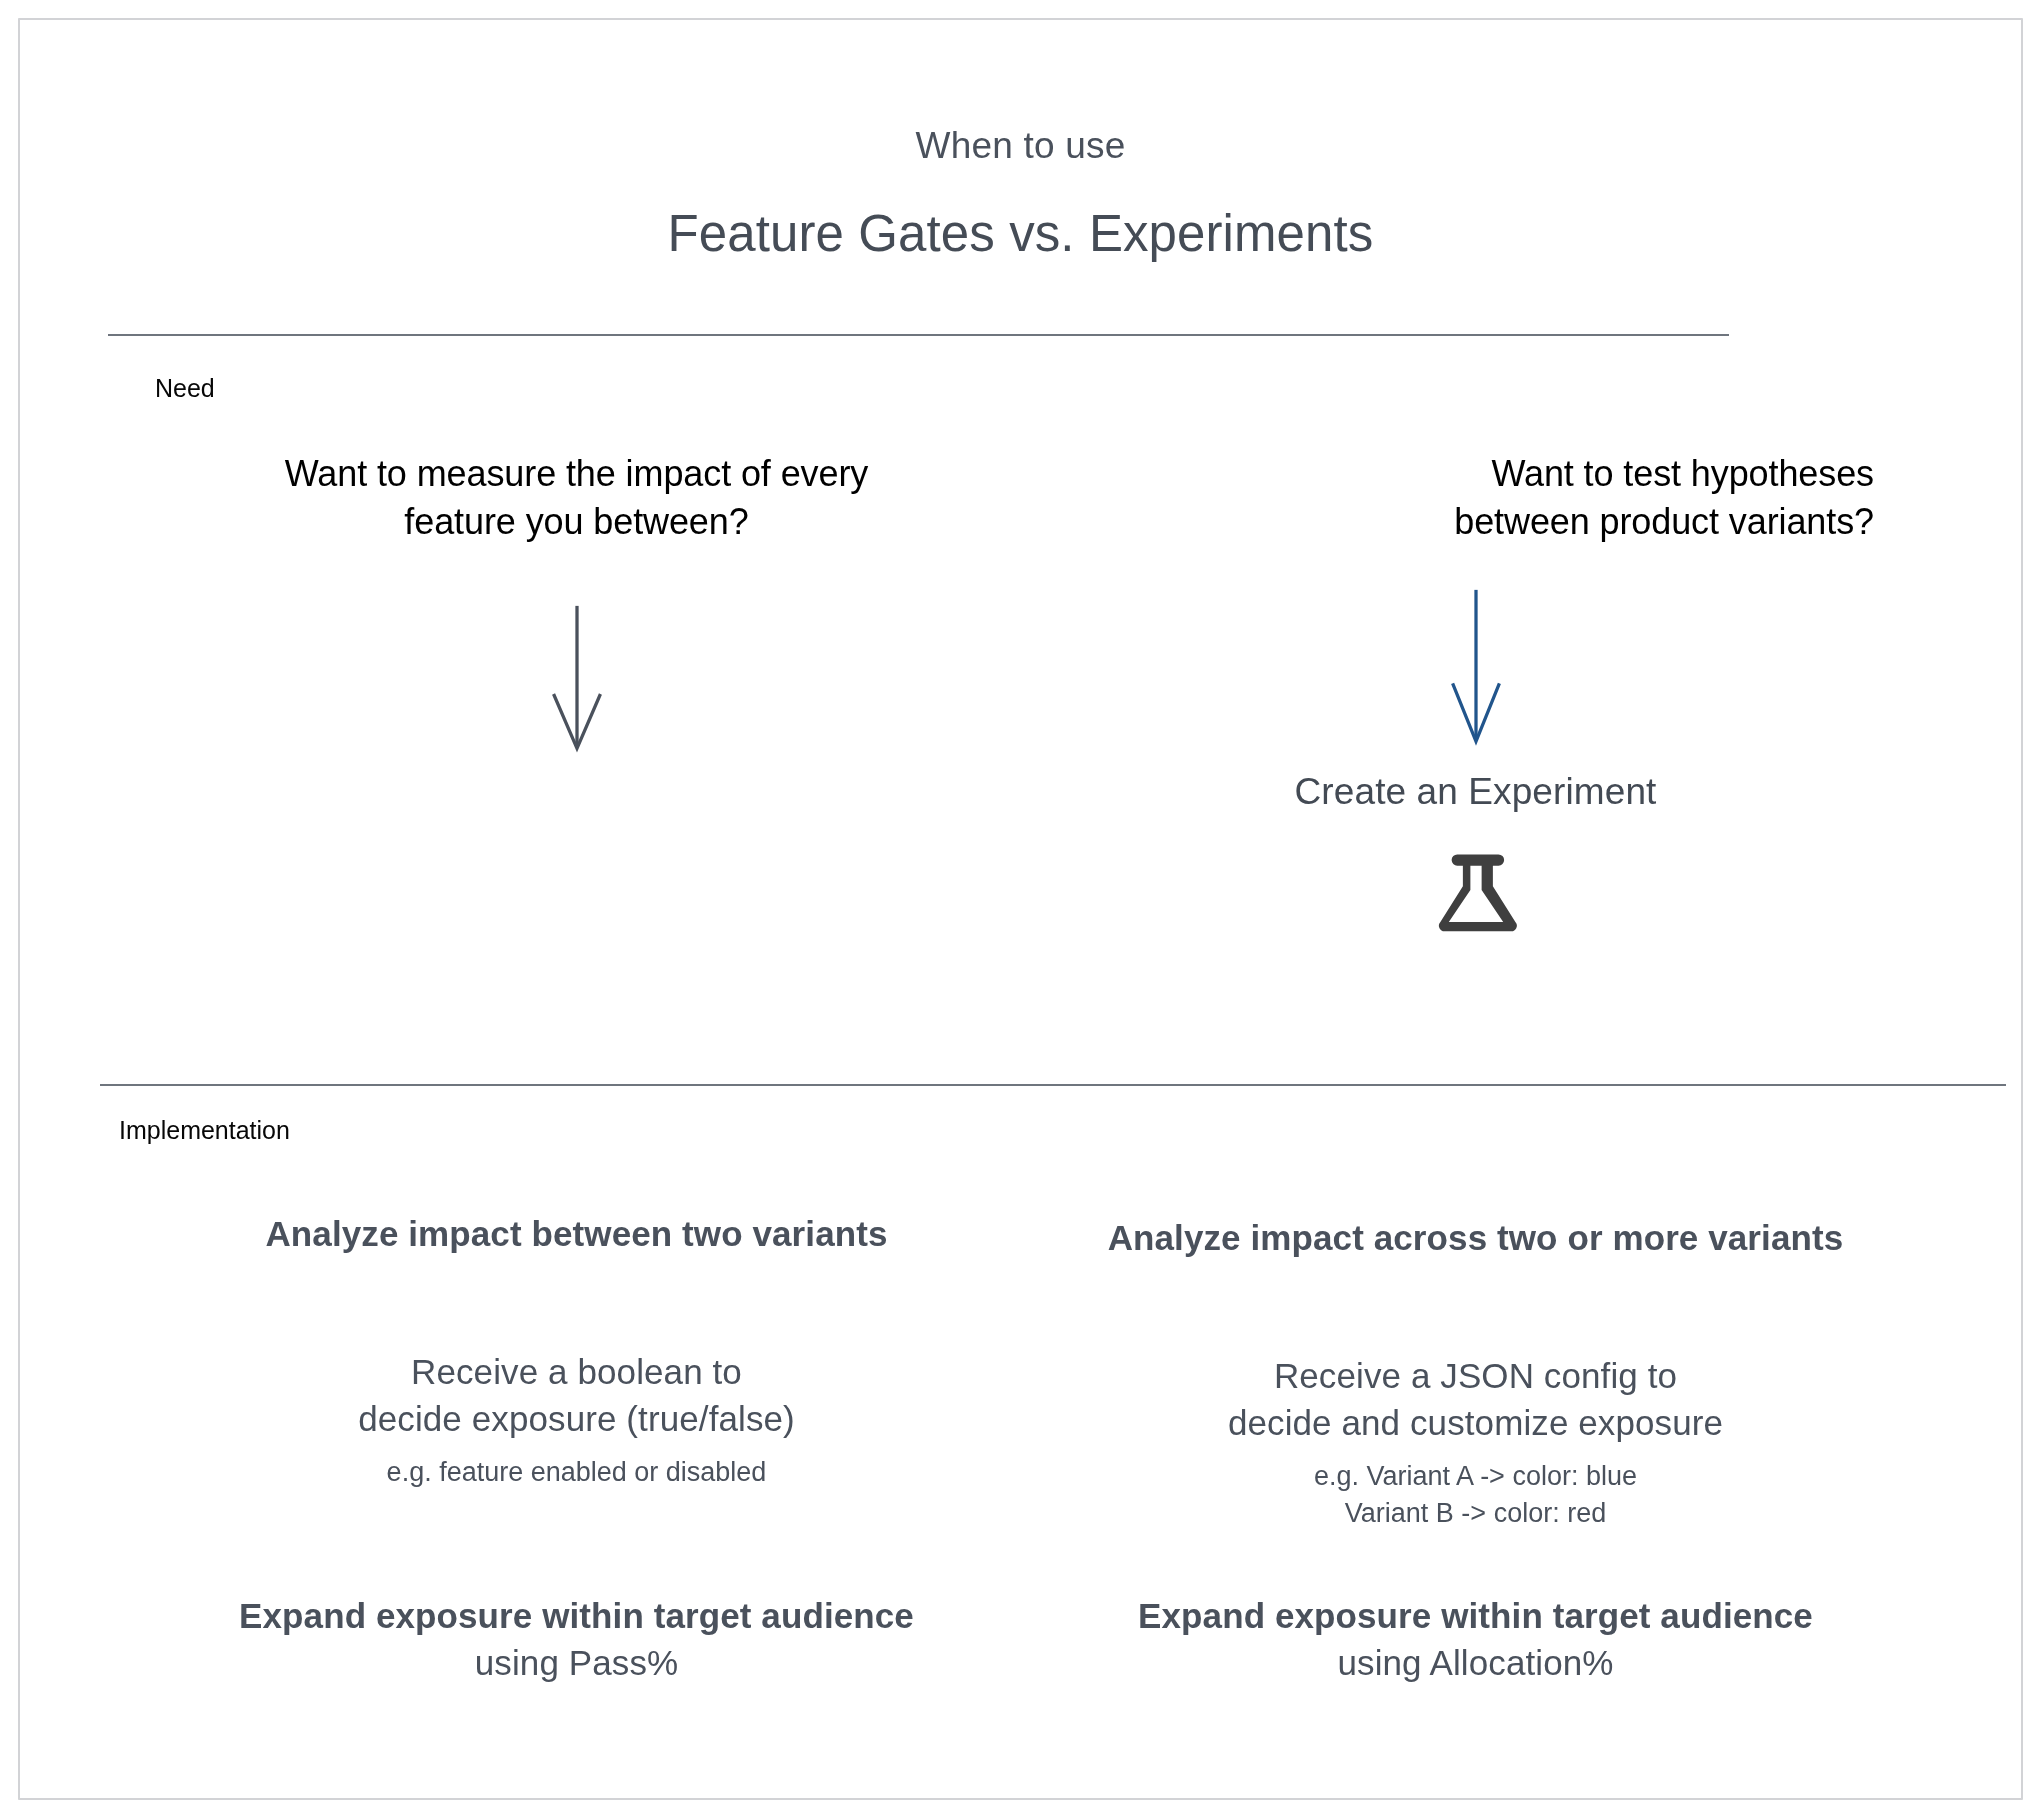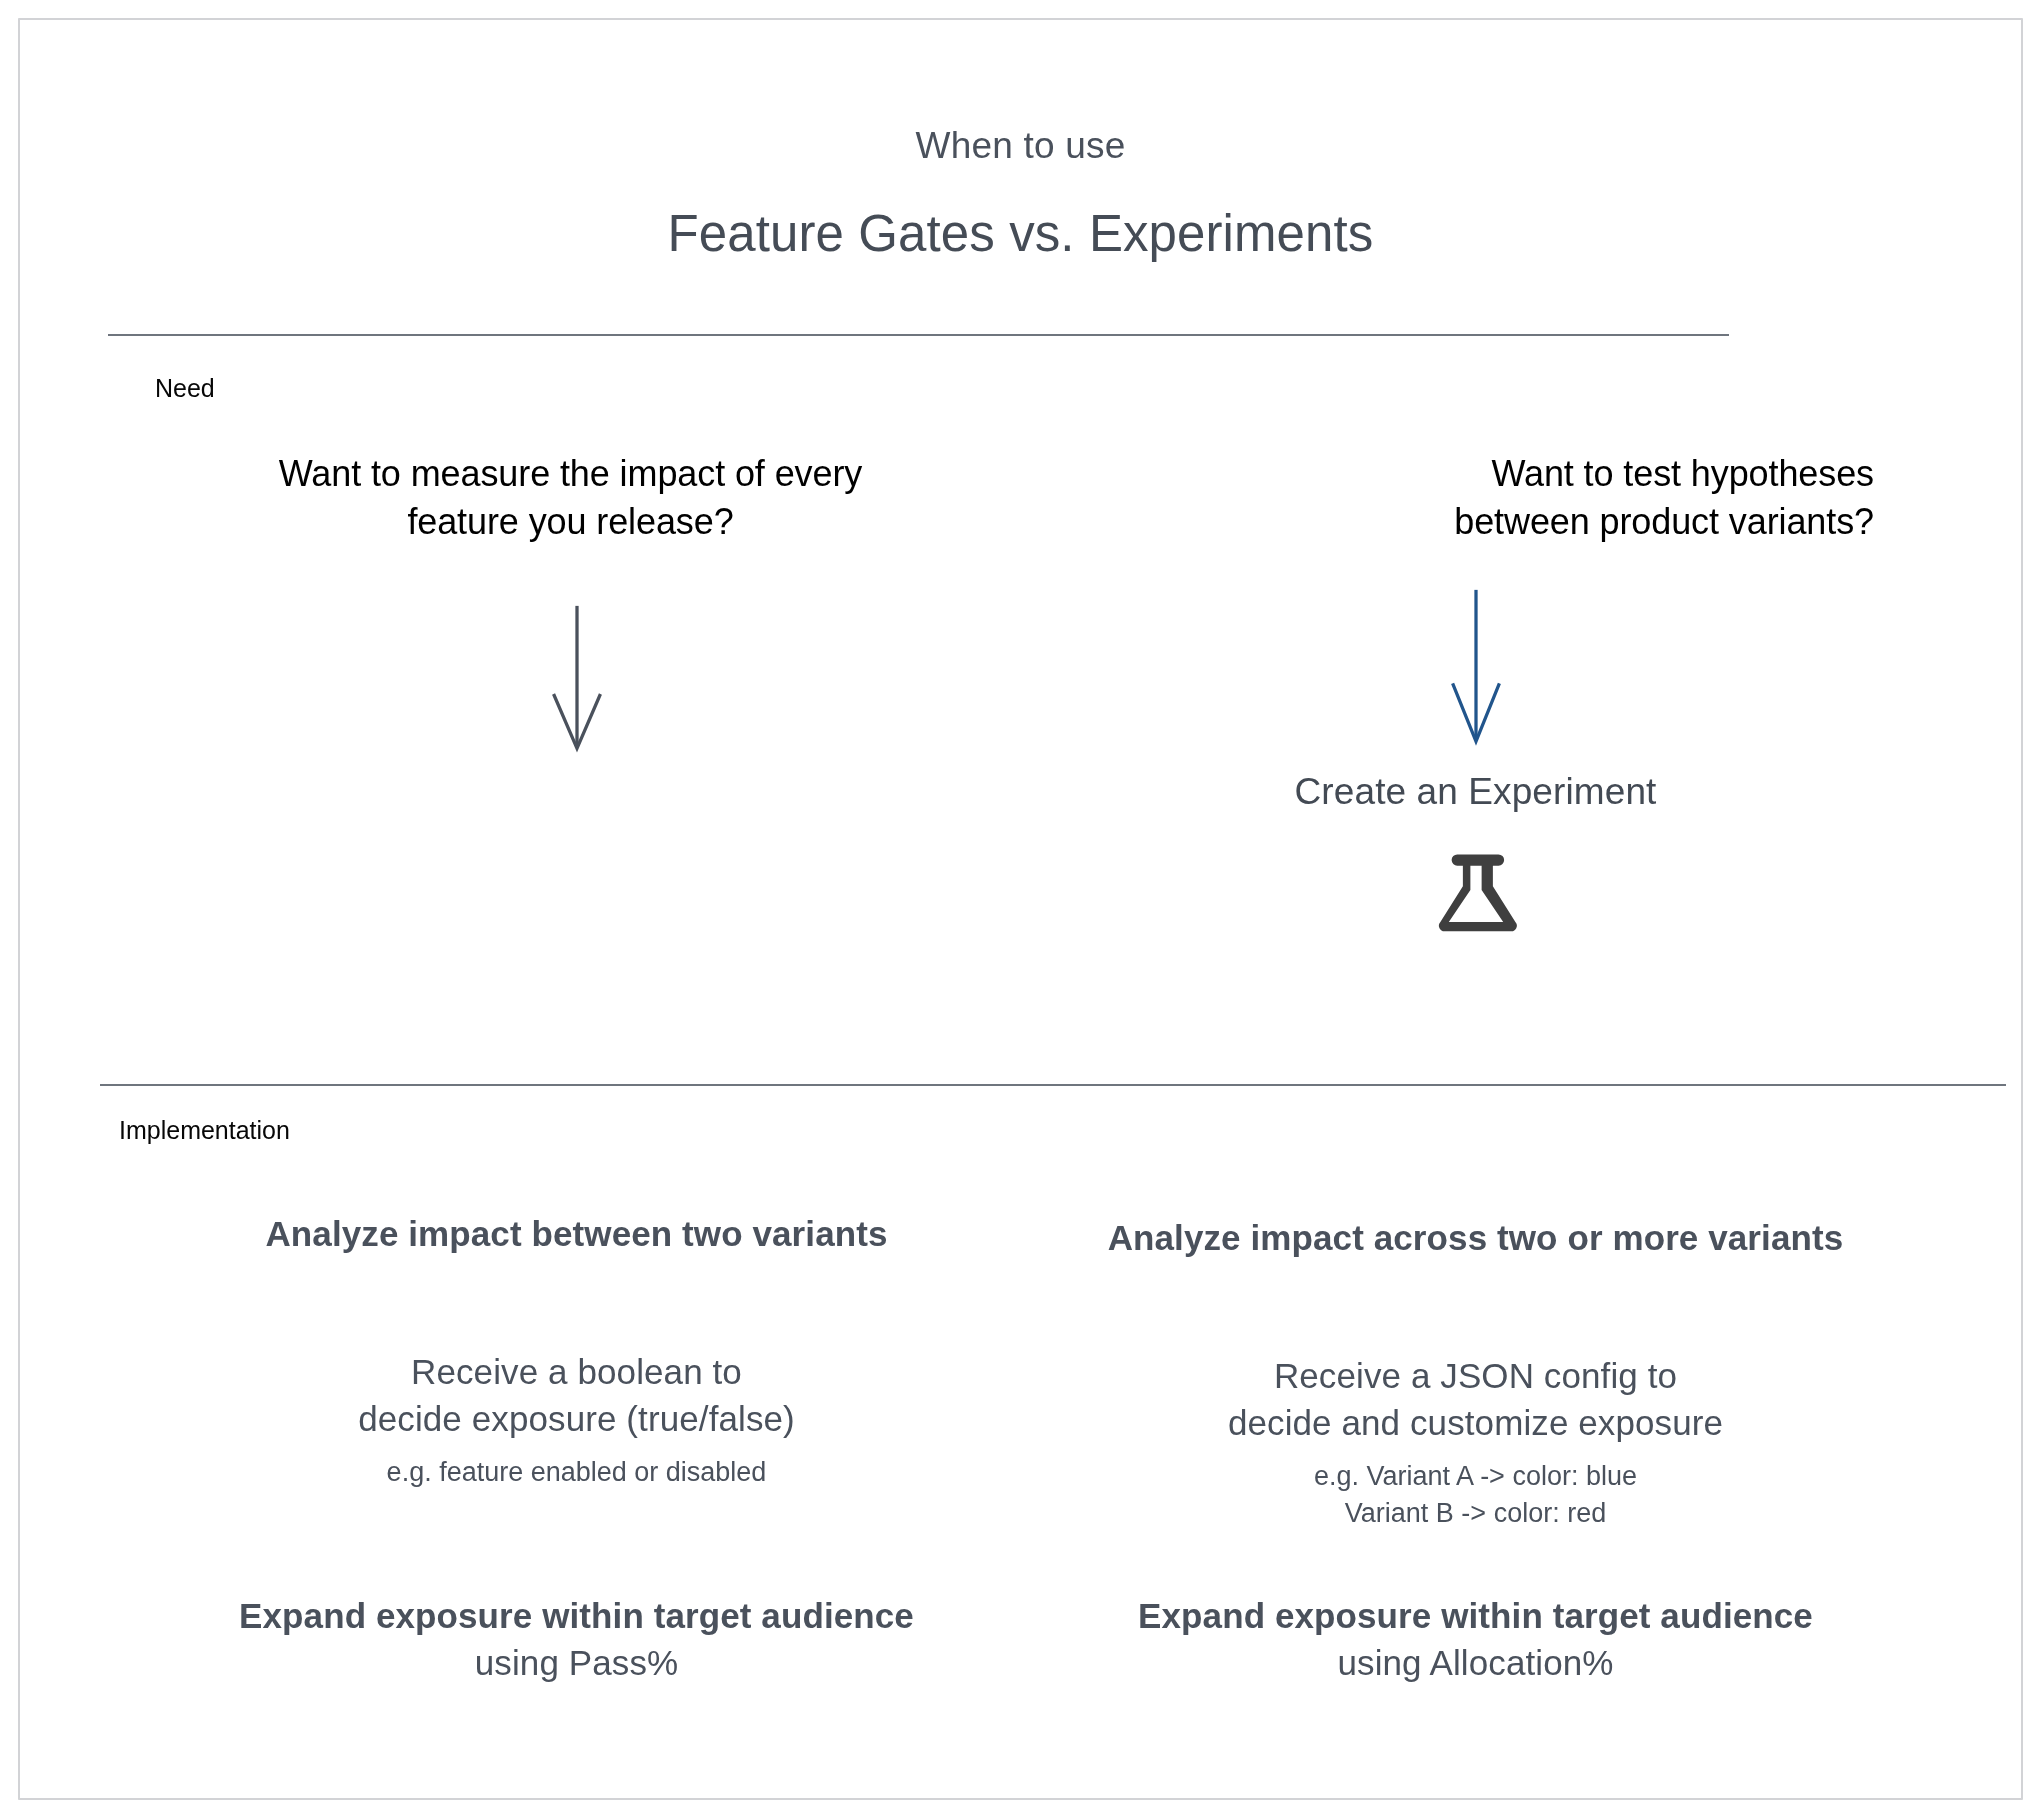--- a/index.html
+++ b/index.html
@@ -89,7 +89,7 @@
     position: absolute;
     text-align: center;
   }
-  .col-left  { left: 135px;  width: 871px; text-align: center; }
+  .col-left  { left: 141px;  width: 871px; text-align: center; }
   .col-right { left: 1040px; width: 871px; }
 
   

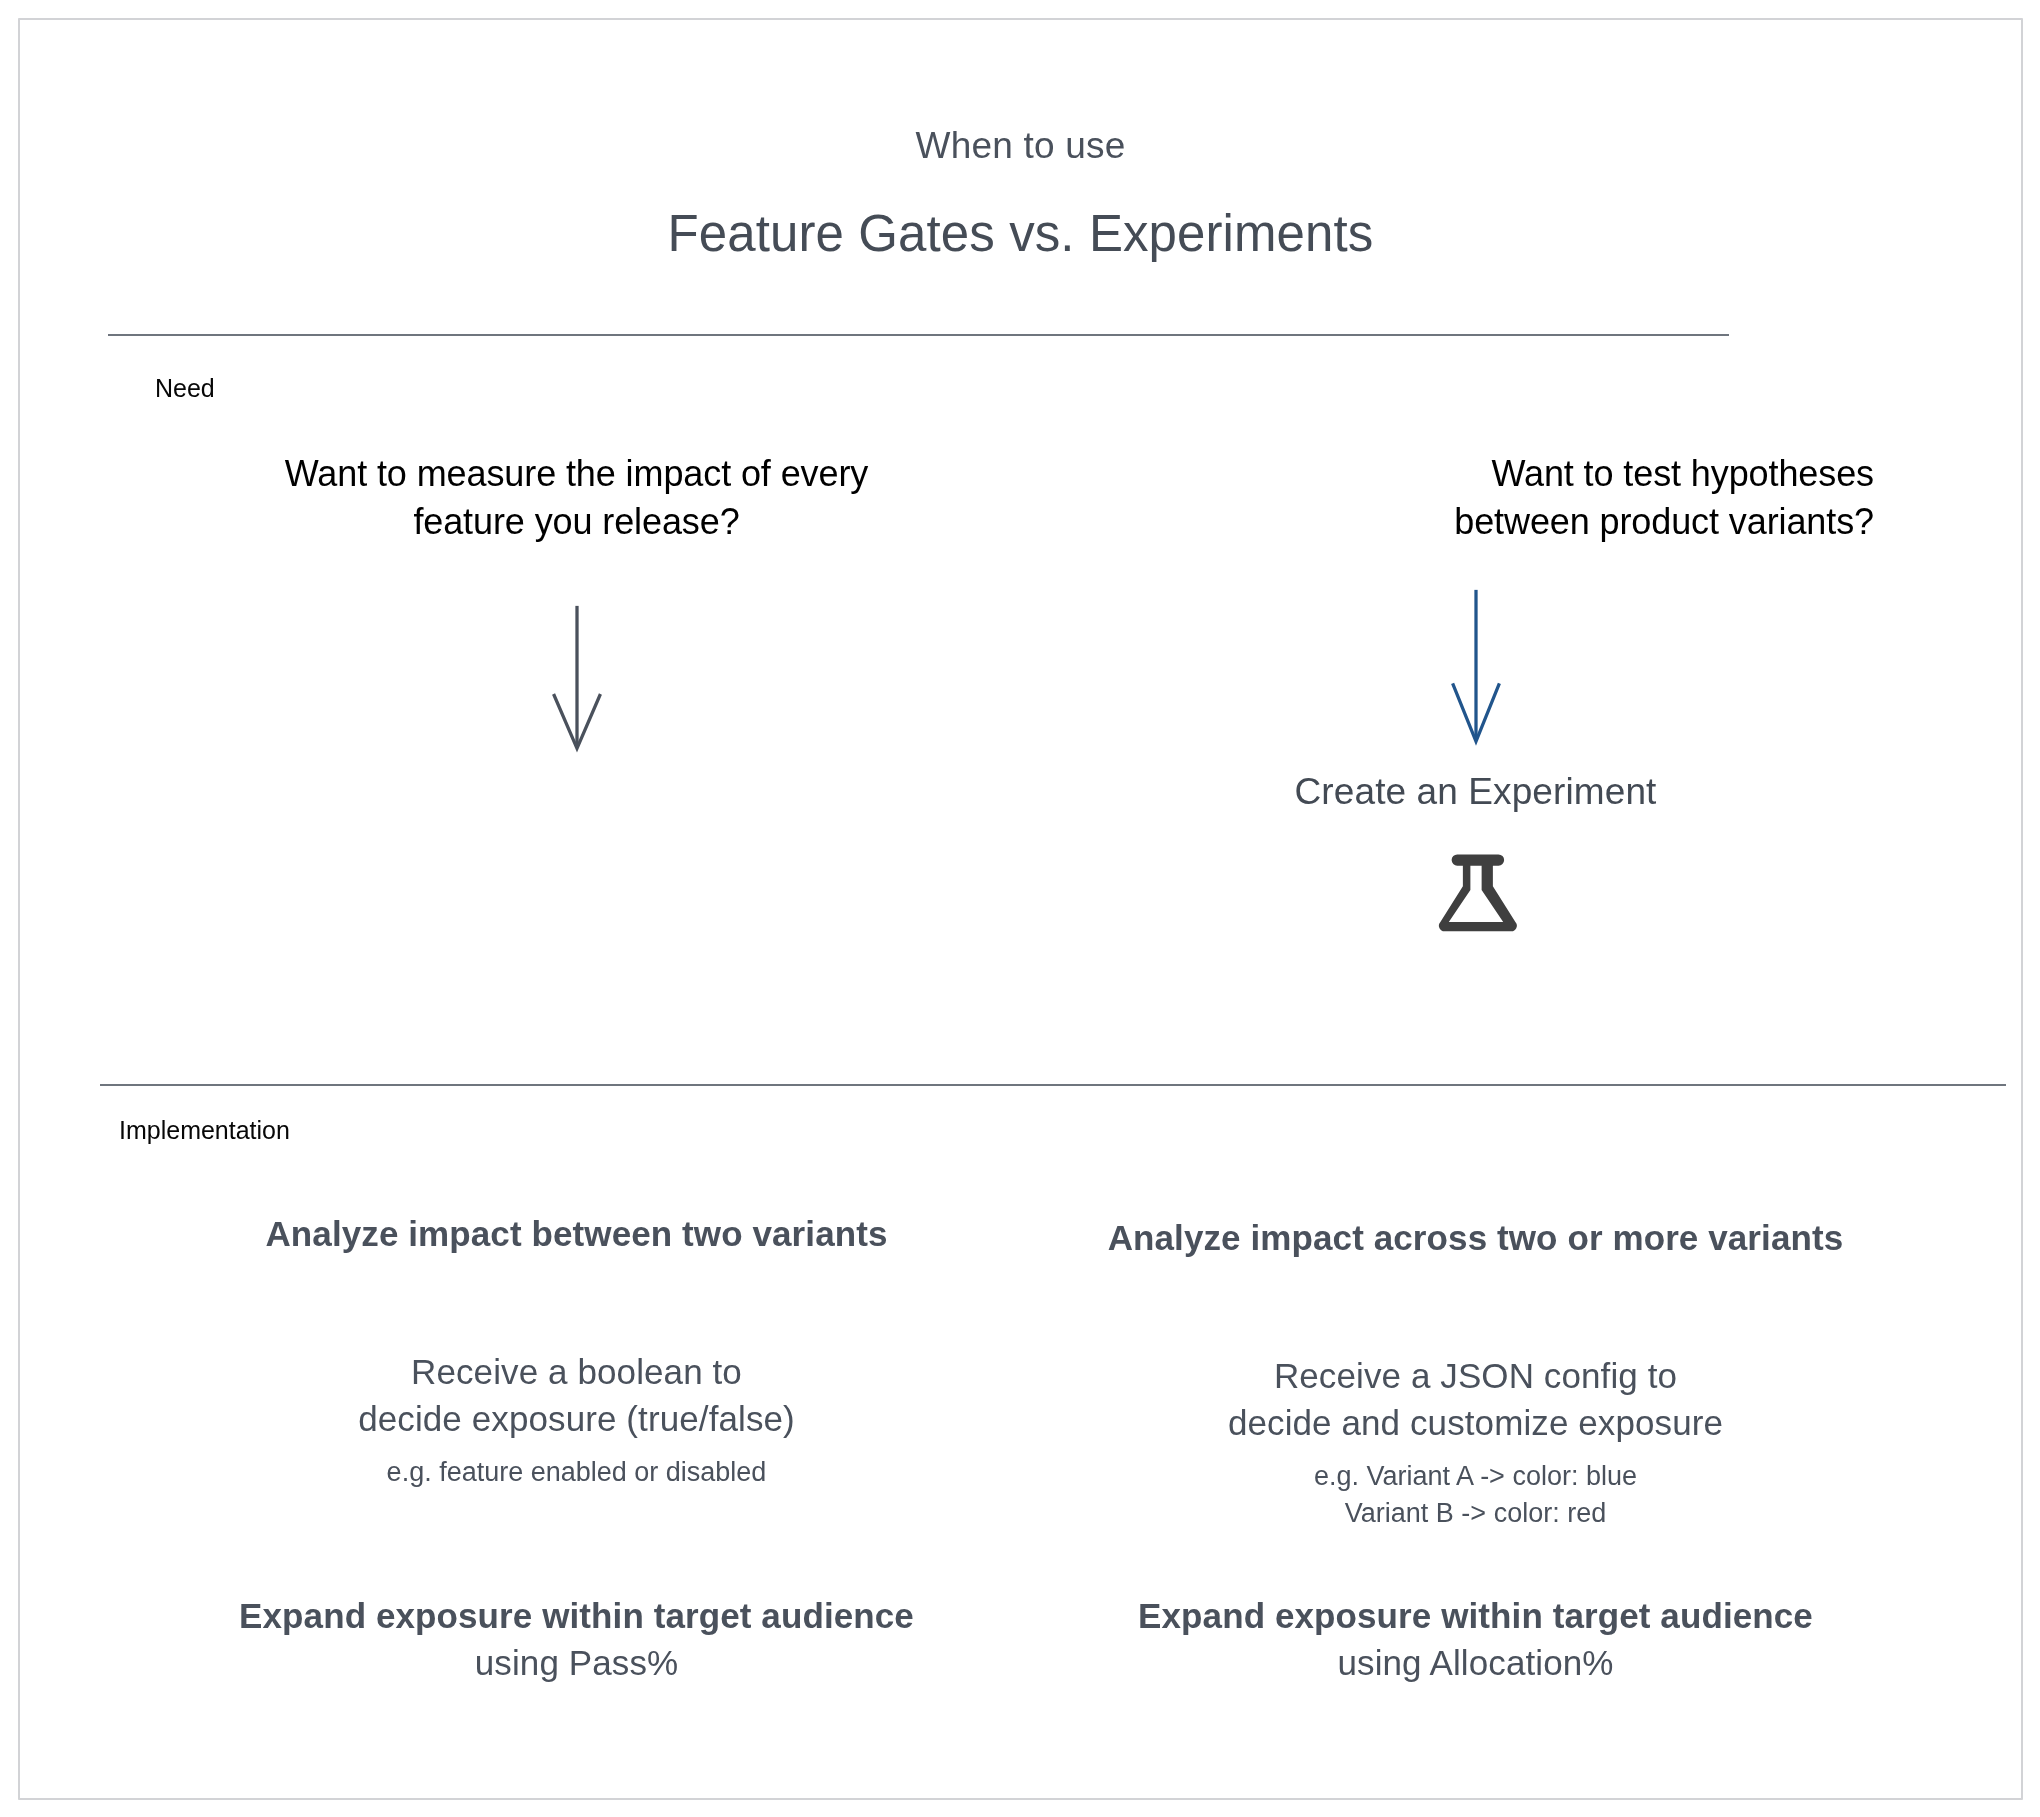--- a/index.html
+++ b/index.html
@@ -177,7 +177,7 @@
 
   <div class="col col-left need-row">
     <div class="question">Want to measure the impact of every</div>
-    <div class="question">feature you release?</div>
+    <div class="question">feature you between?</div>
   </div>
 
   <div class="col col-right need-row">

